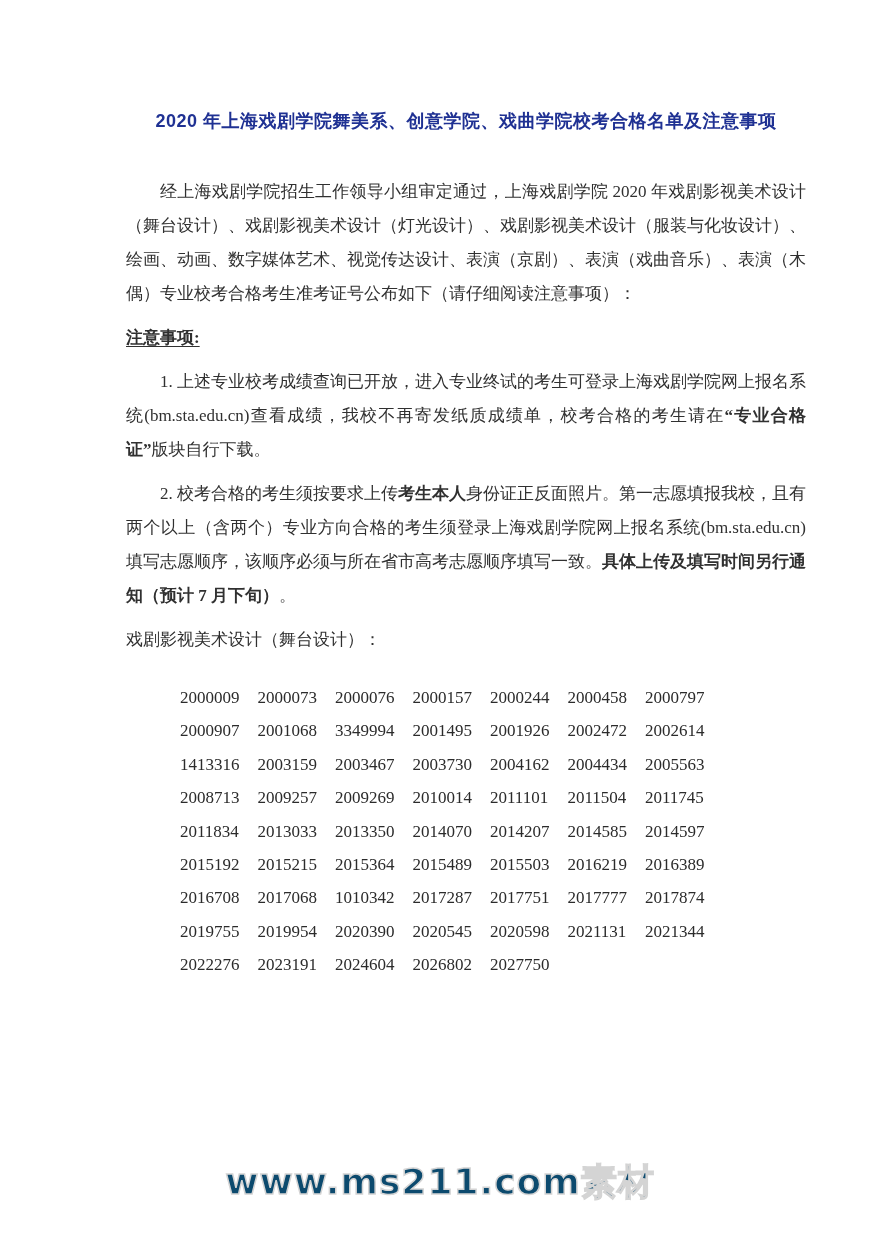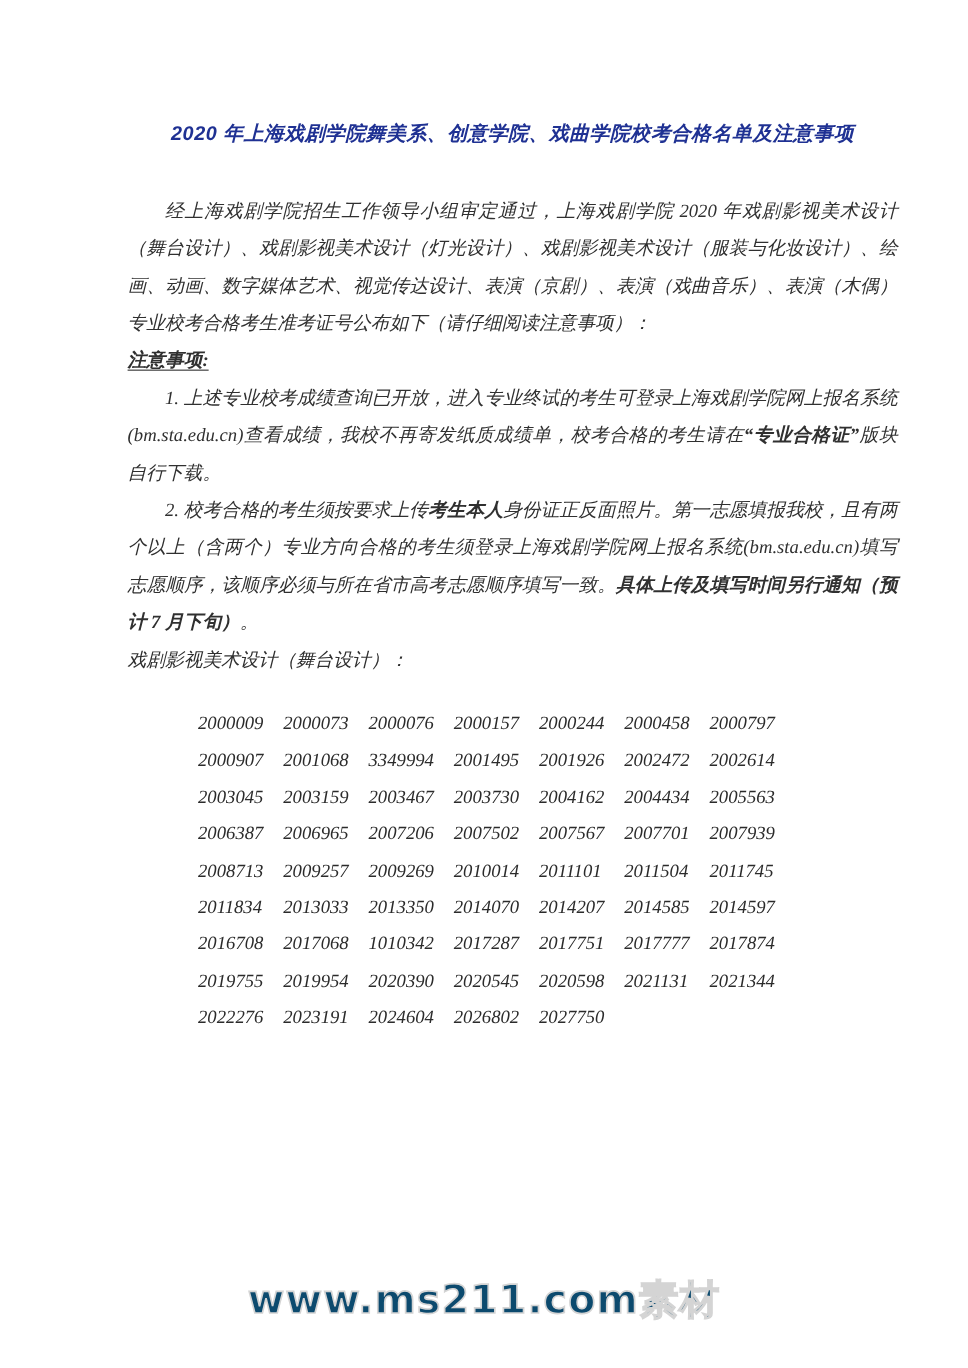--- a/index.html
+++ b/index.html
@@ -11,7 +11,7 @@
     font-family:"Liberation Serif","DejaVu Serif",serif;
     color:#303030;
   }
-  .content{padding:109px 64px 0 116px;font-style:italic;}
+  .content{padding:109px 64px 0 116px;}
   .doc-title{
     margin:0 0 42px 0;
     text-align:center;

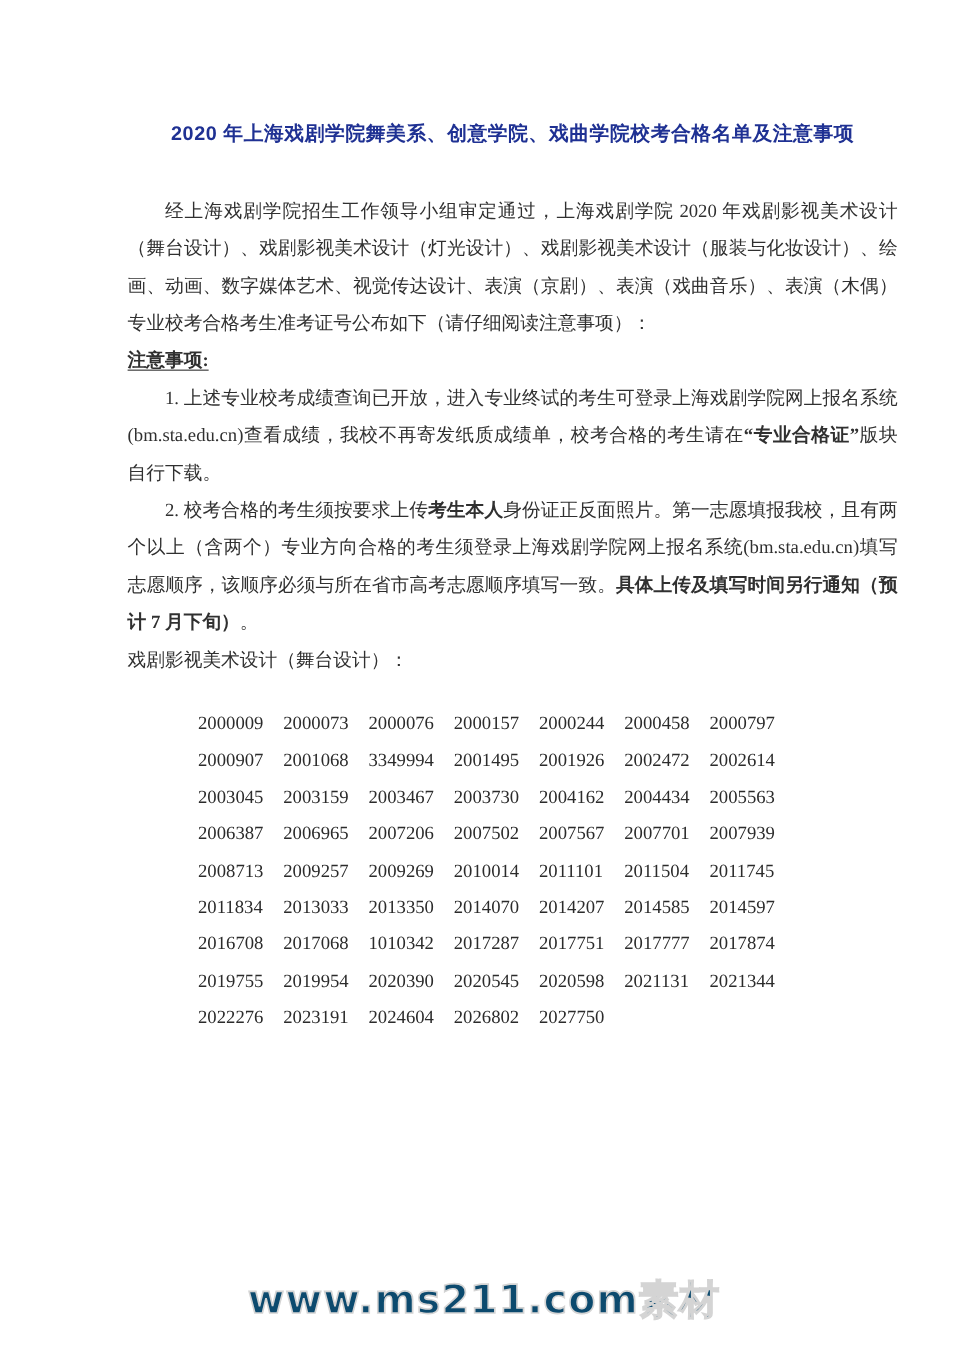--- a/index.html
+++ b/index.html
@@ -22,7 +22,7 @@
     letter-spacing:0.5px;
   }
   p.body{
-    margin:0;
+    margin:10px;
     font-size:17px;
     line-height:34px;
     text-align:justify;

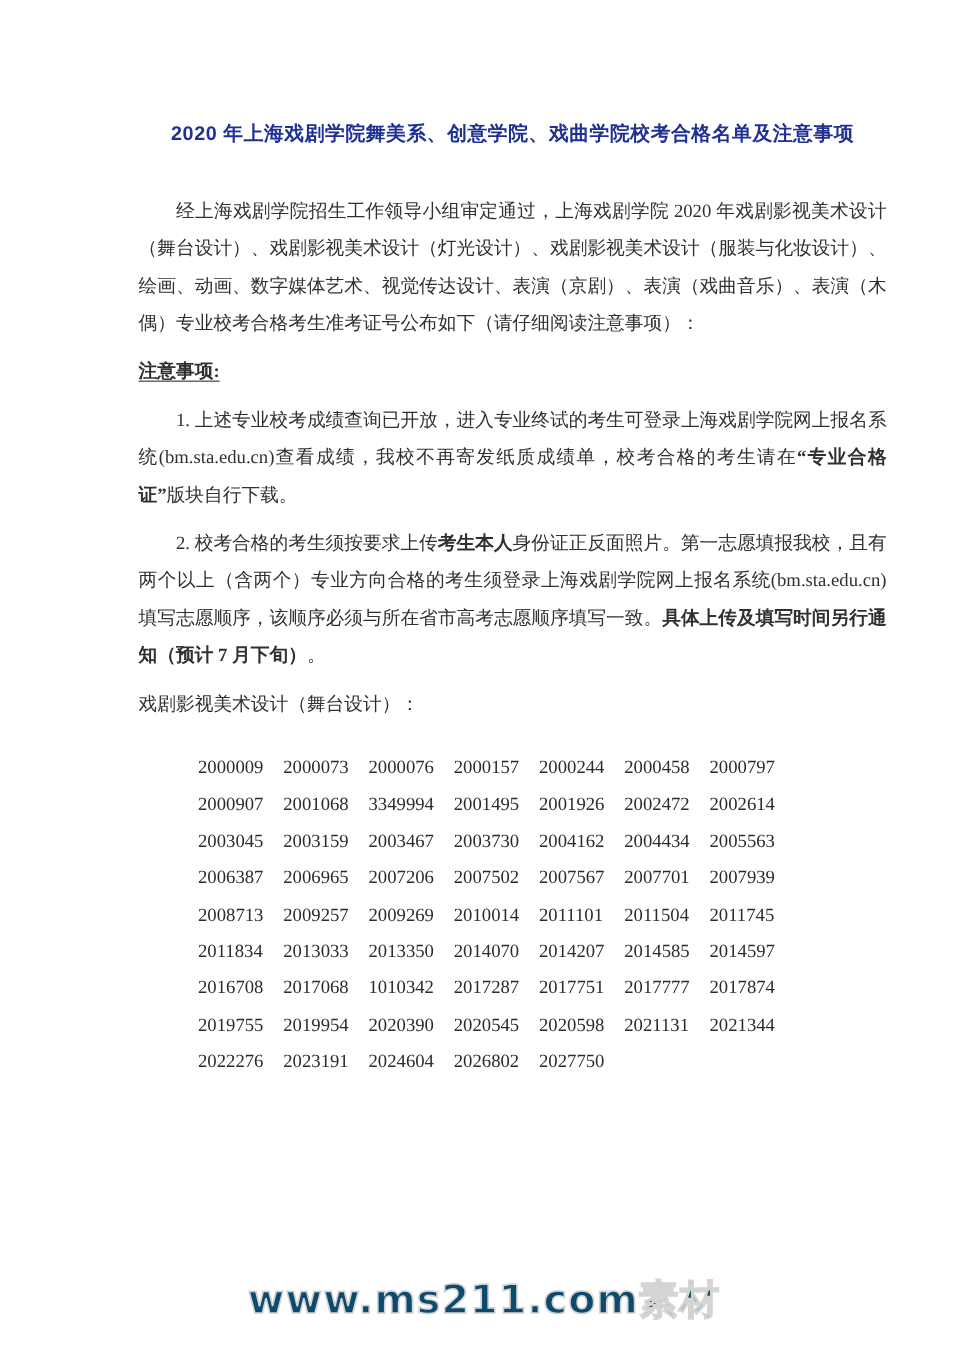--- a/index.html
+++ b/index.html
@@ -94,7 +94,7 @@
           <span class="num-cell">2002614</span>
         </div>
         <div class="num-row">
-          <span class="num-cell">2003045</span>
+          <span class="num-cell">1413316</span>
           <span class="num-cell">2003159</span>
           <span class="num-cell">2003467</span>
           <span class="num-cell">2003730</span>

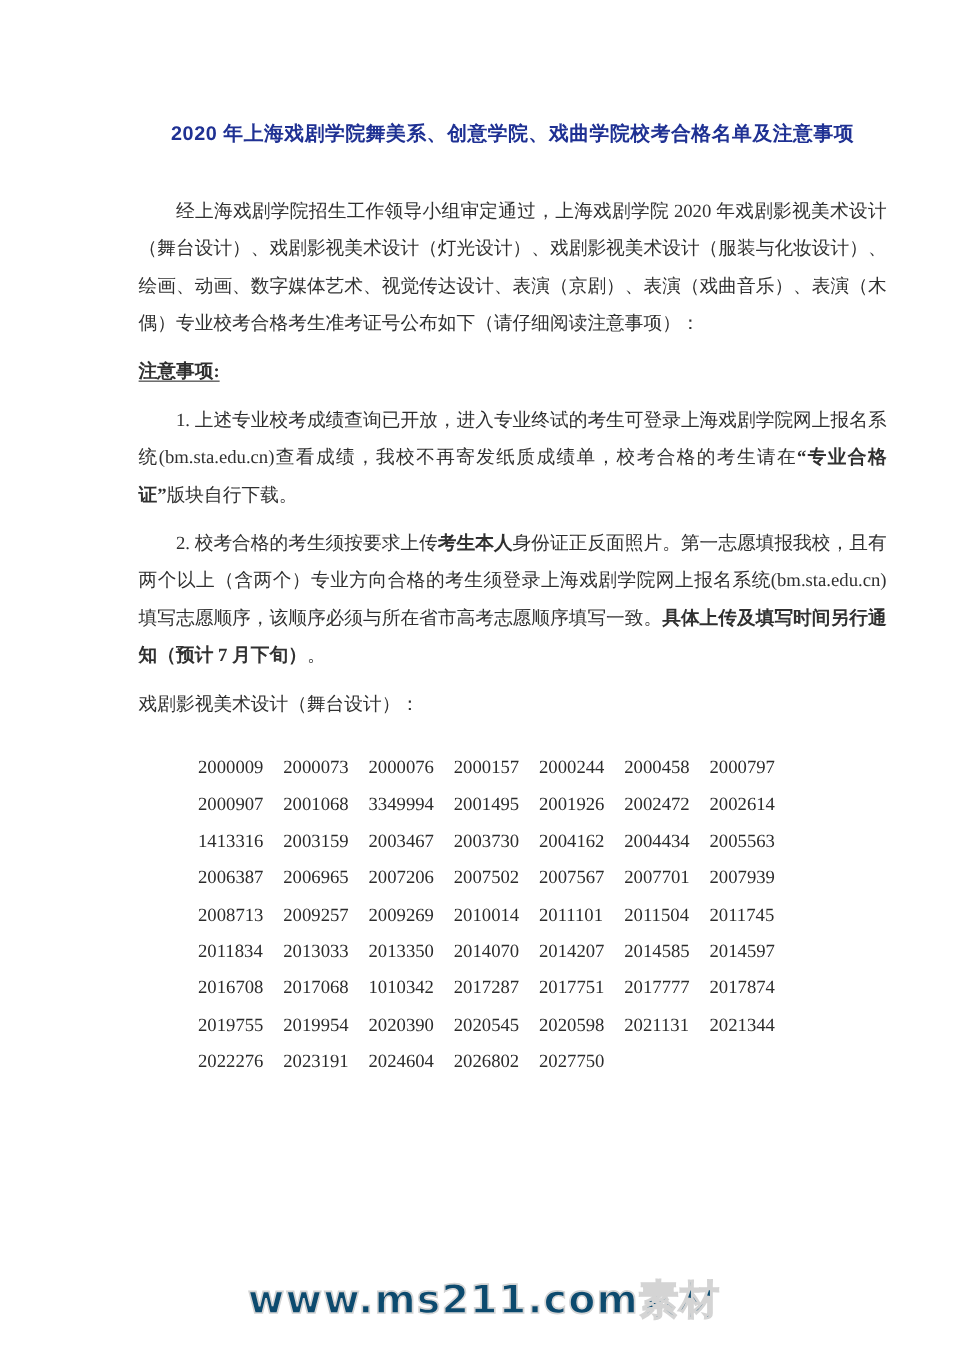--- a/index.html
+++ b/index.html
@@ -103,15 +103,6 @@
           <span class="num-cell">2005563</span>
         </div>
         <div class="num-row">
-          <span class="num-cell">2006387</span>
-          <span class="num-cell">2006965</span>
-          <span class="num-cell">2007206</span>
-          <span class="num-cell">2007502</span>
-          <span class="num-cell">2007567</span>
-          <span class="num-cell">2007701</span>
-          <span class="num-cell">2007939</span>
-        </div>
-        <div class="num-row">
           <span class="num-cell">2008713</span>
           <span class="num-cell">2009257</span>
           <span class="num-cell">2009269</span>

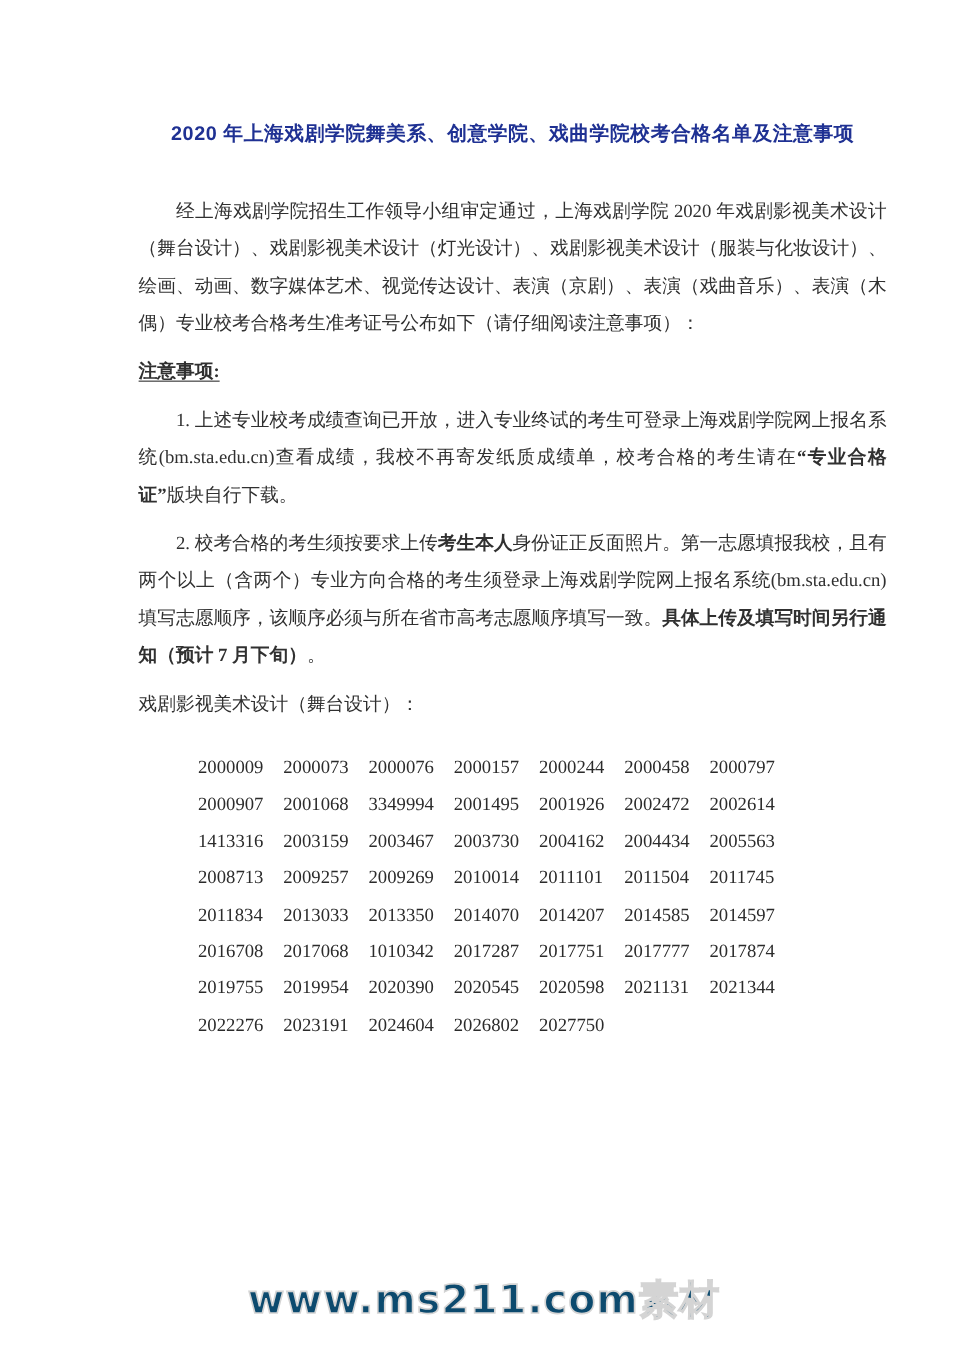--- a/index.html
+++ b/index.html
@@ -121,6 +121,15 @@
           <span class="num-cell">2014597</span>
         </div>
         <div class="num-row">
+          <span class="num-cell">2015192</span>
+          <span class="num-cell">2015215</span>
+          <span class="num-cell">2015364</span>
+          <span class="num-cell">2015489</span>
+          <span class="num-cell">2015503</span>
+          <span class="num-cell">2016219</span>
+          <span class="num-cell">2016389</span>
+        </div>
+        <div class="num-row">
           <span class="num-cell">2016708</span>
           <span class="num-cell">2017068</span>
           <span class="num-cell">1010342</span>

